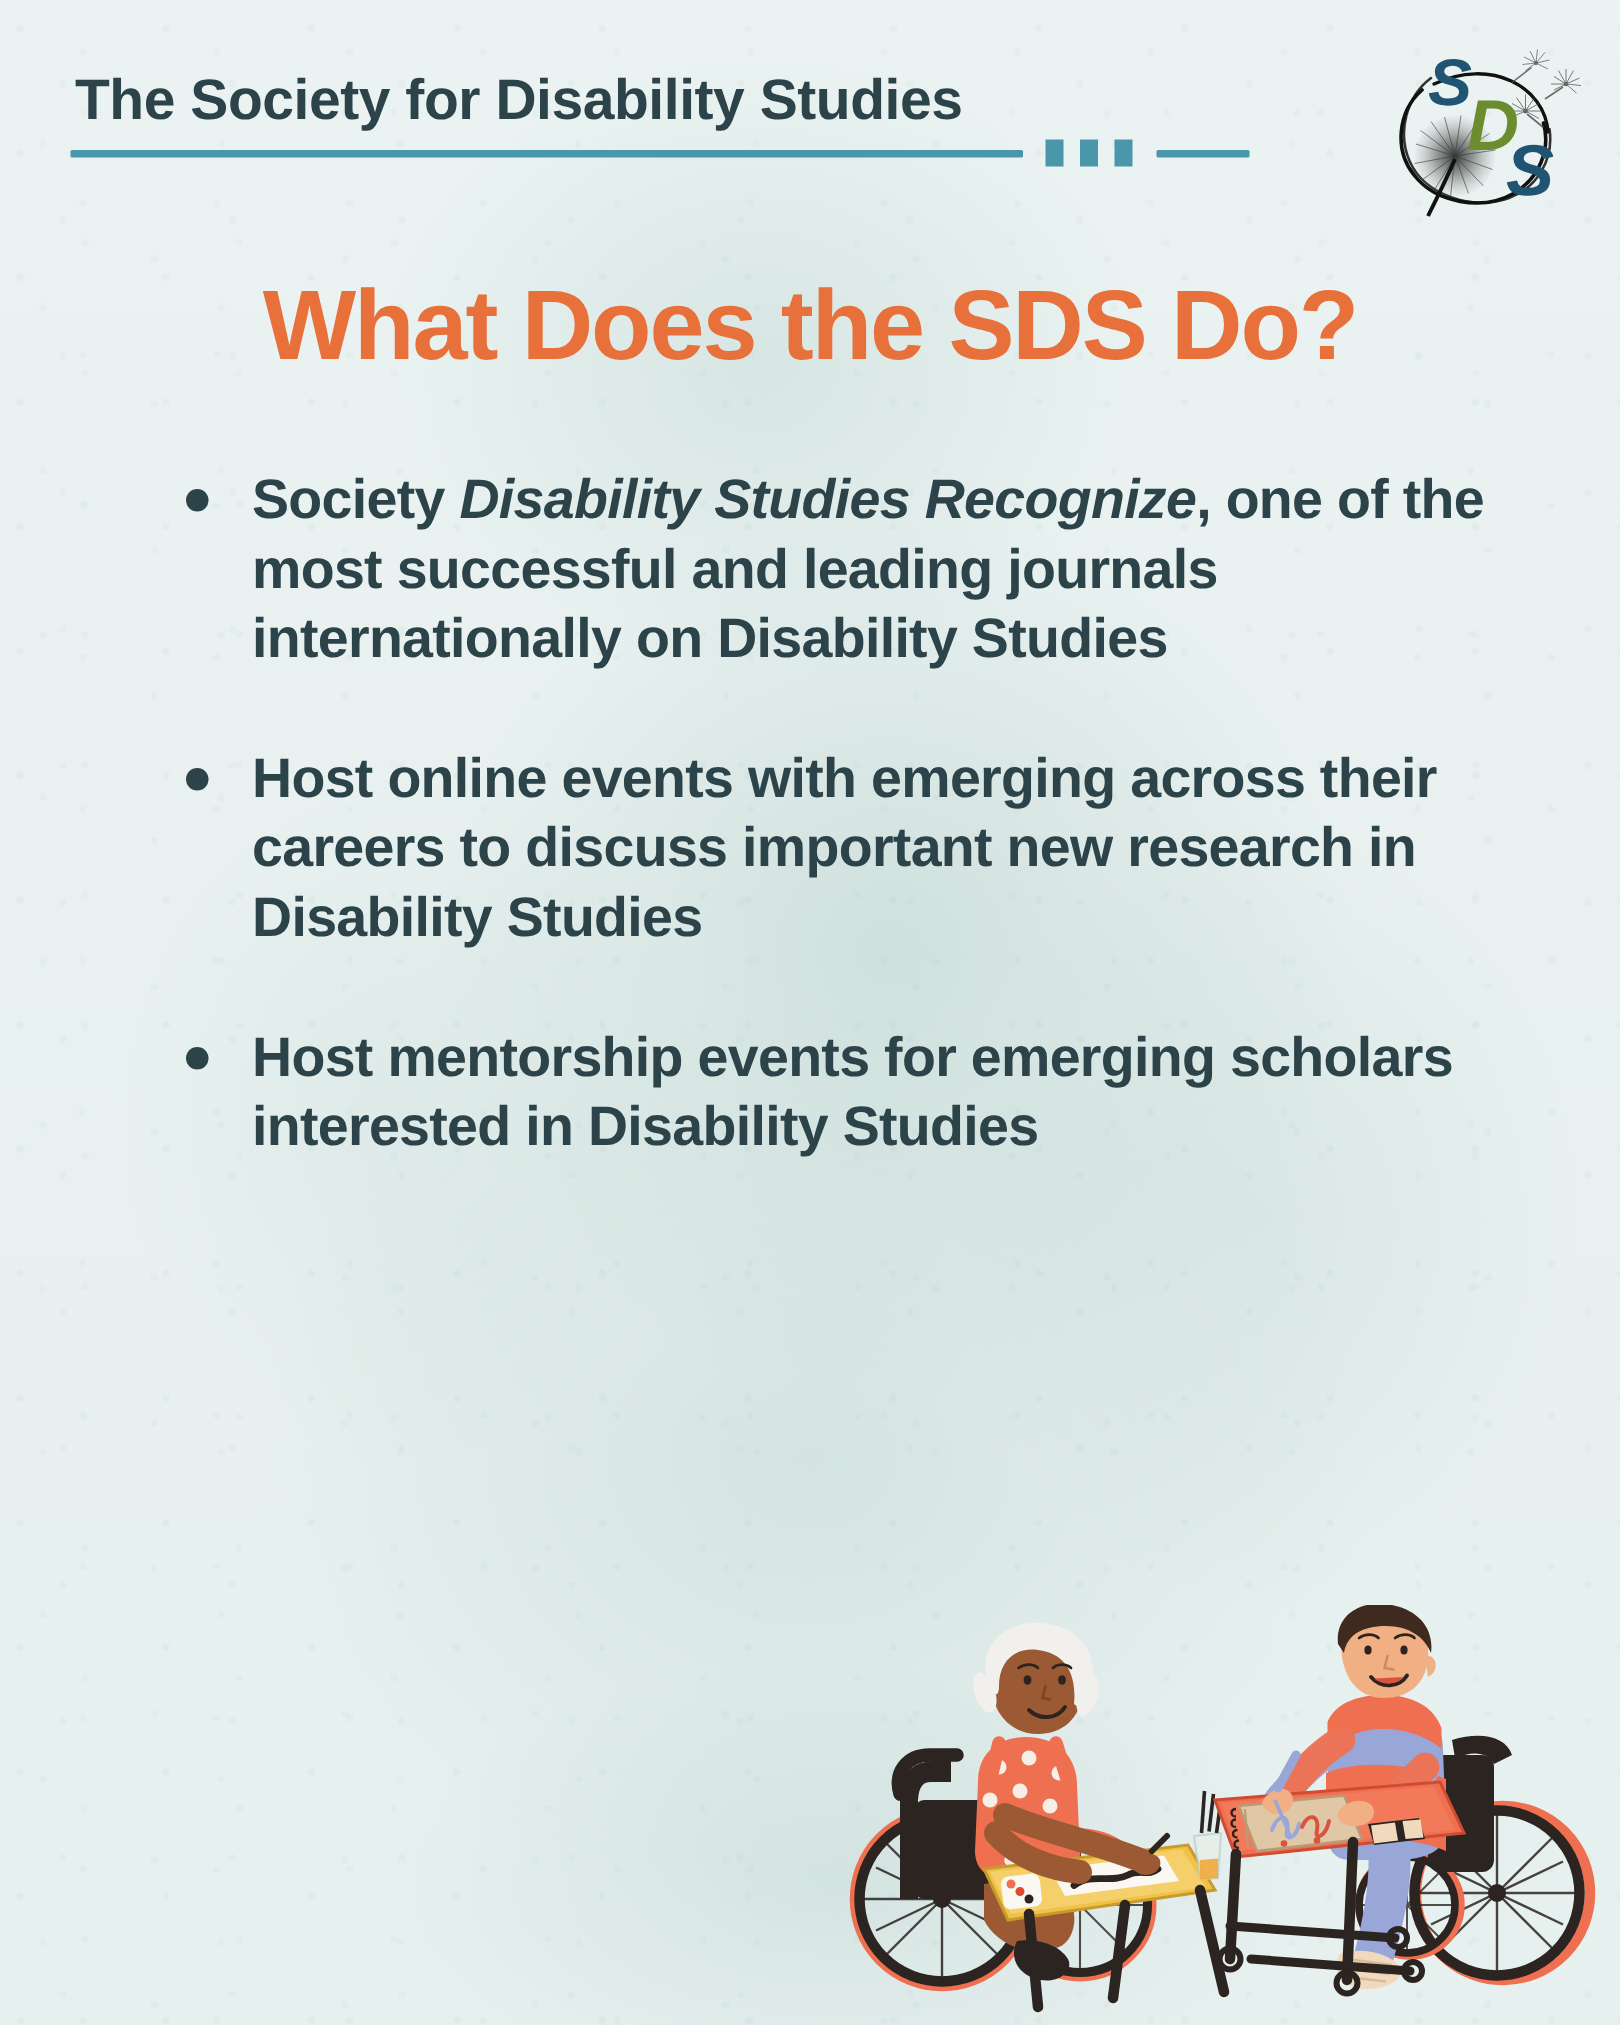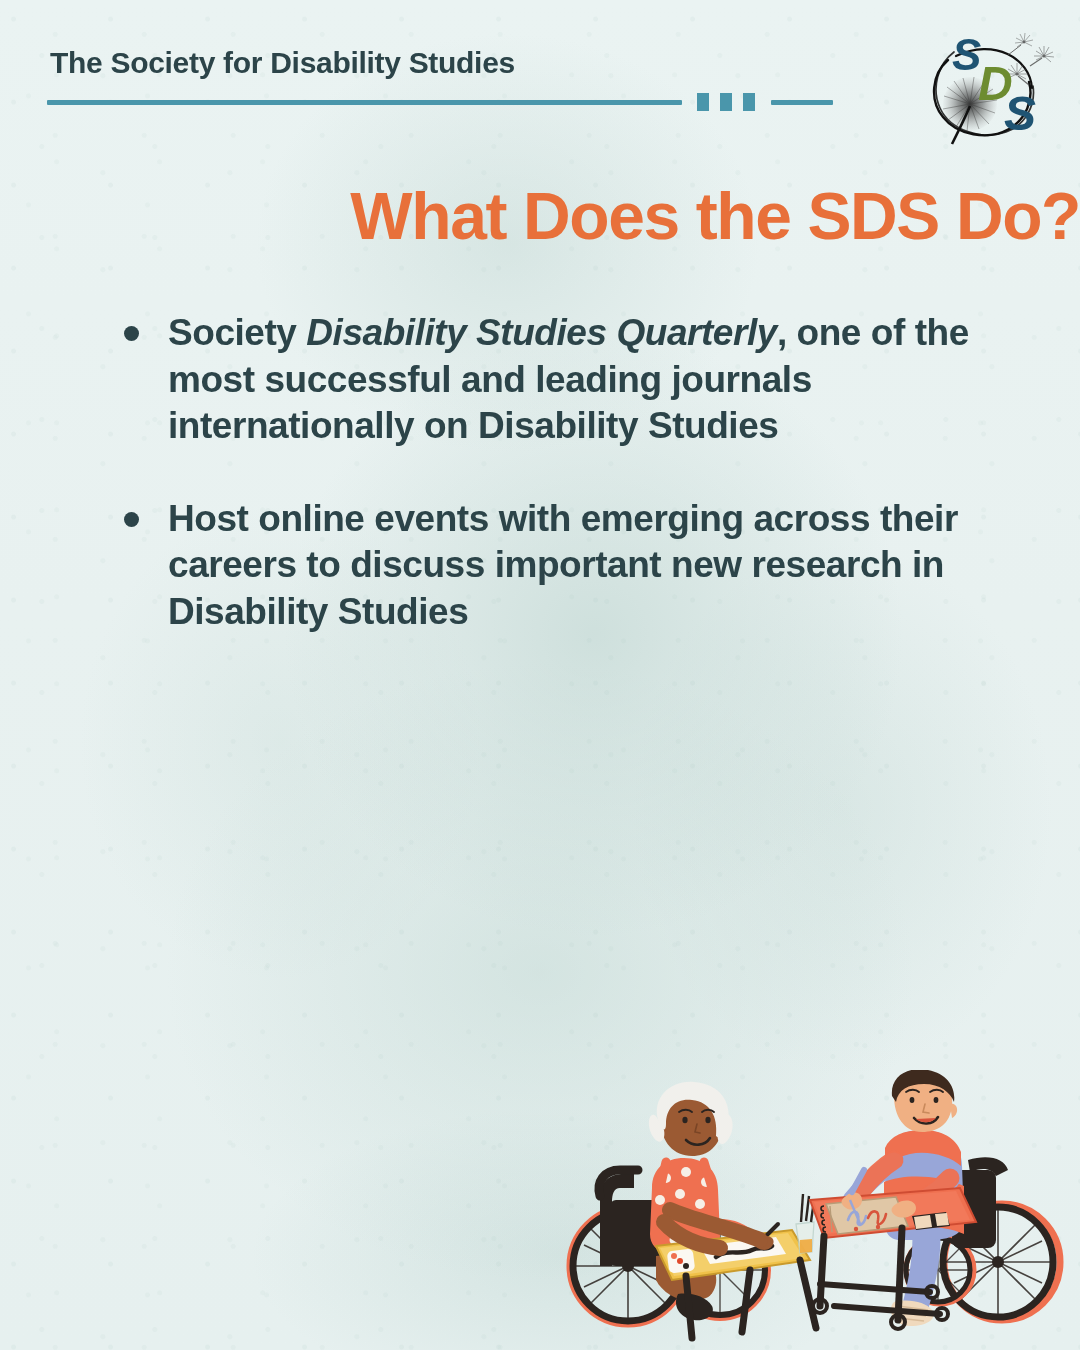--- a/index.html
+++ b/index.html
@@ -41,7 +41,7 @@
   .header { position:absolute; left:0; top:0; width:1080px; height:170px; }
   .org-name {
     position:absolute; left:50px; top:46px;
-    font-size:30px; font-weight:bold; letter-spacing:-.3px;
+    font-size:38px; font-weight:bold; letter-spacing:-.3px;
     color:#2c4449; white-space:nowrap;
   }
   .rule-wrap {

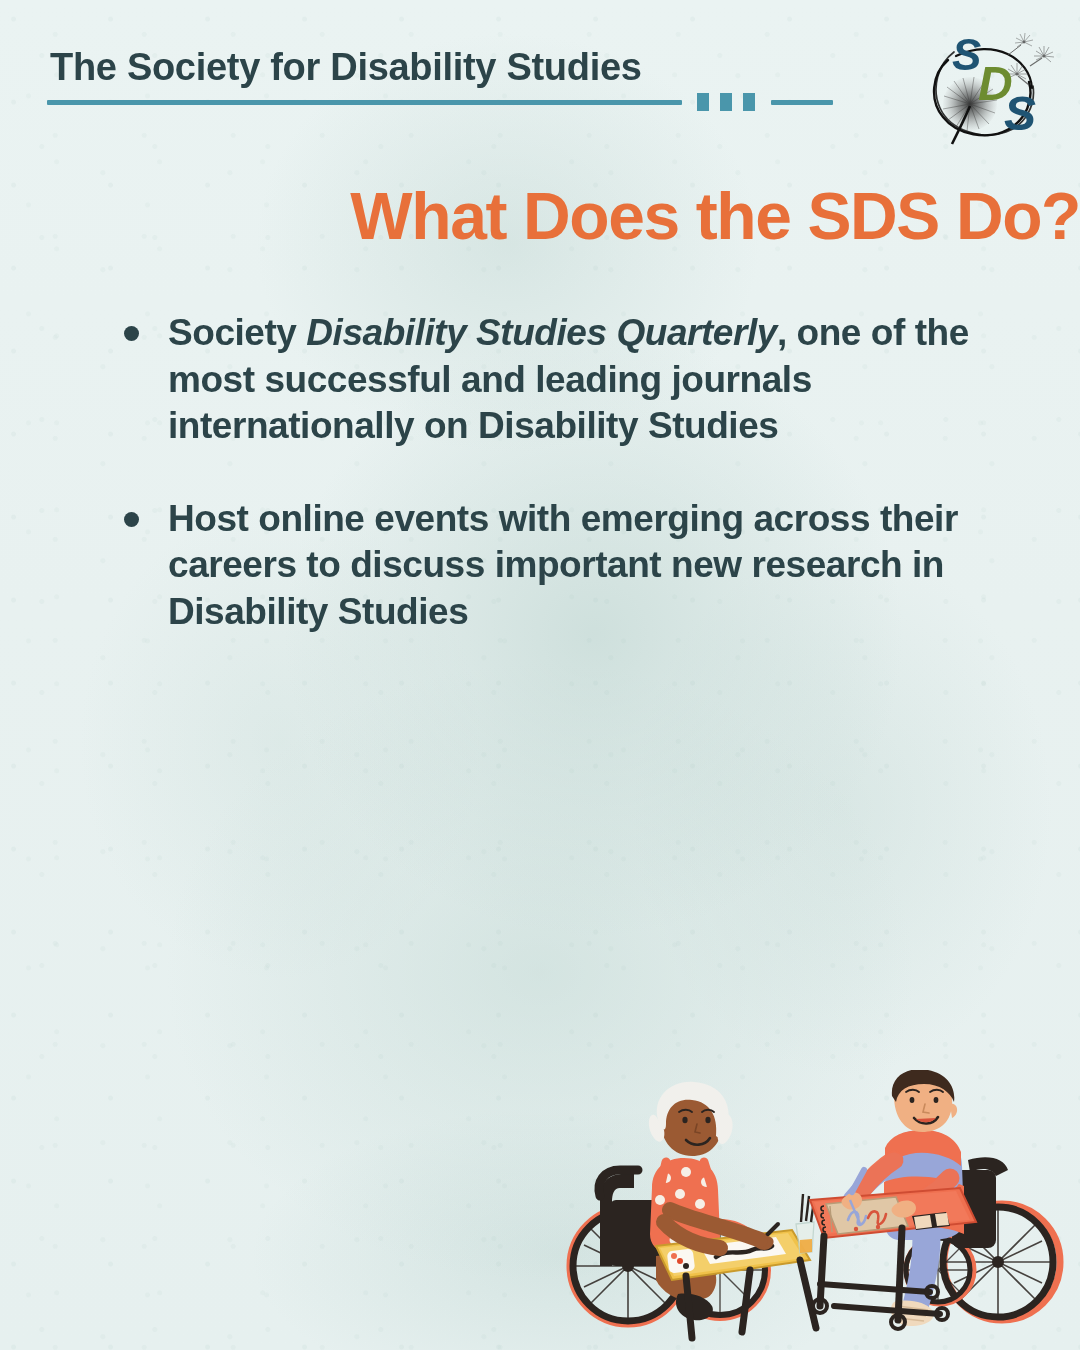--- a/index.html
+++ b/index.html
@@ -61,7 +61,7 @@
   
   .title {
     position:absolute; left:0; top:178px; width:1080px;
-    text-align:right; color:#e8703a;
+    text-align:center; color:#e8703a;
     font-size:66px; font-weight:bold; letter-spacing:-1.4px;
   }
 

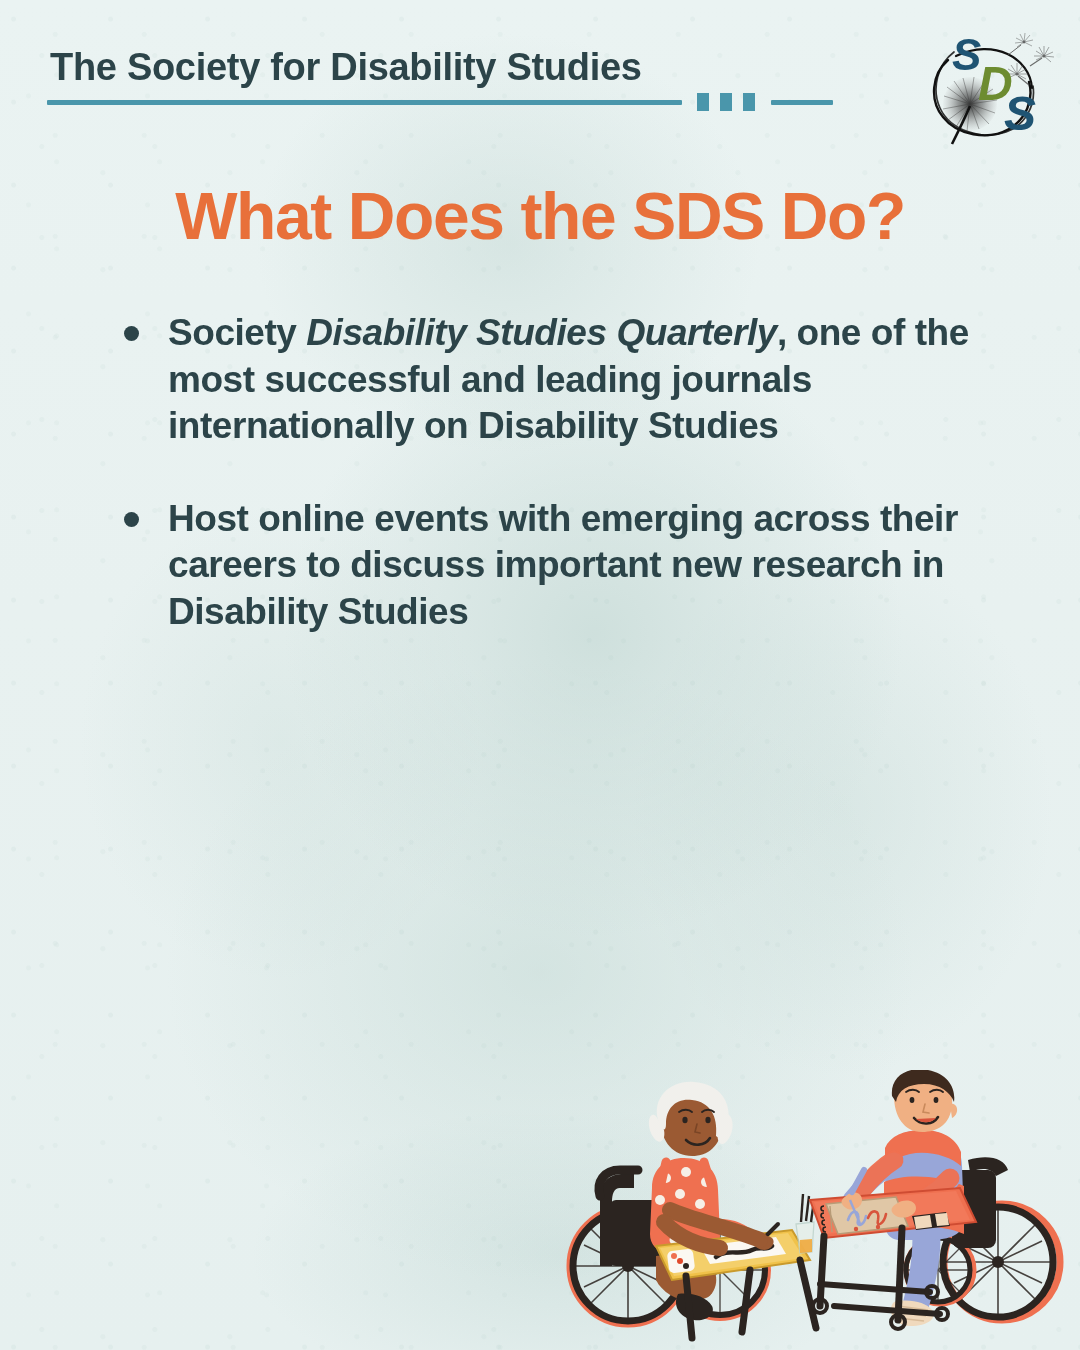--- a/index.html
+++ b/index.html
@@ -207,7 +207,7 @@
 
     <div class="bullet-item">
       <span class="bullet-dot"></span>
-      <span class="bullet-text"><span>Society </span><em>Disability Studies Quarterly</em><span>, one of the most successful and leading journals internationally on Disability Studies</span></span>
+      <span class="bullet-text"><span>Society </span><em>Disability Studies Recognize</em><span>, one of the most successful and leading journals internationally on Disability Studies</span></span>
     </div>
 
     <div class="bullet-item">

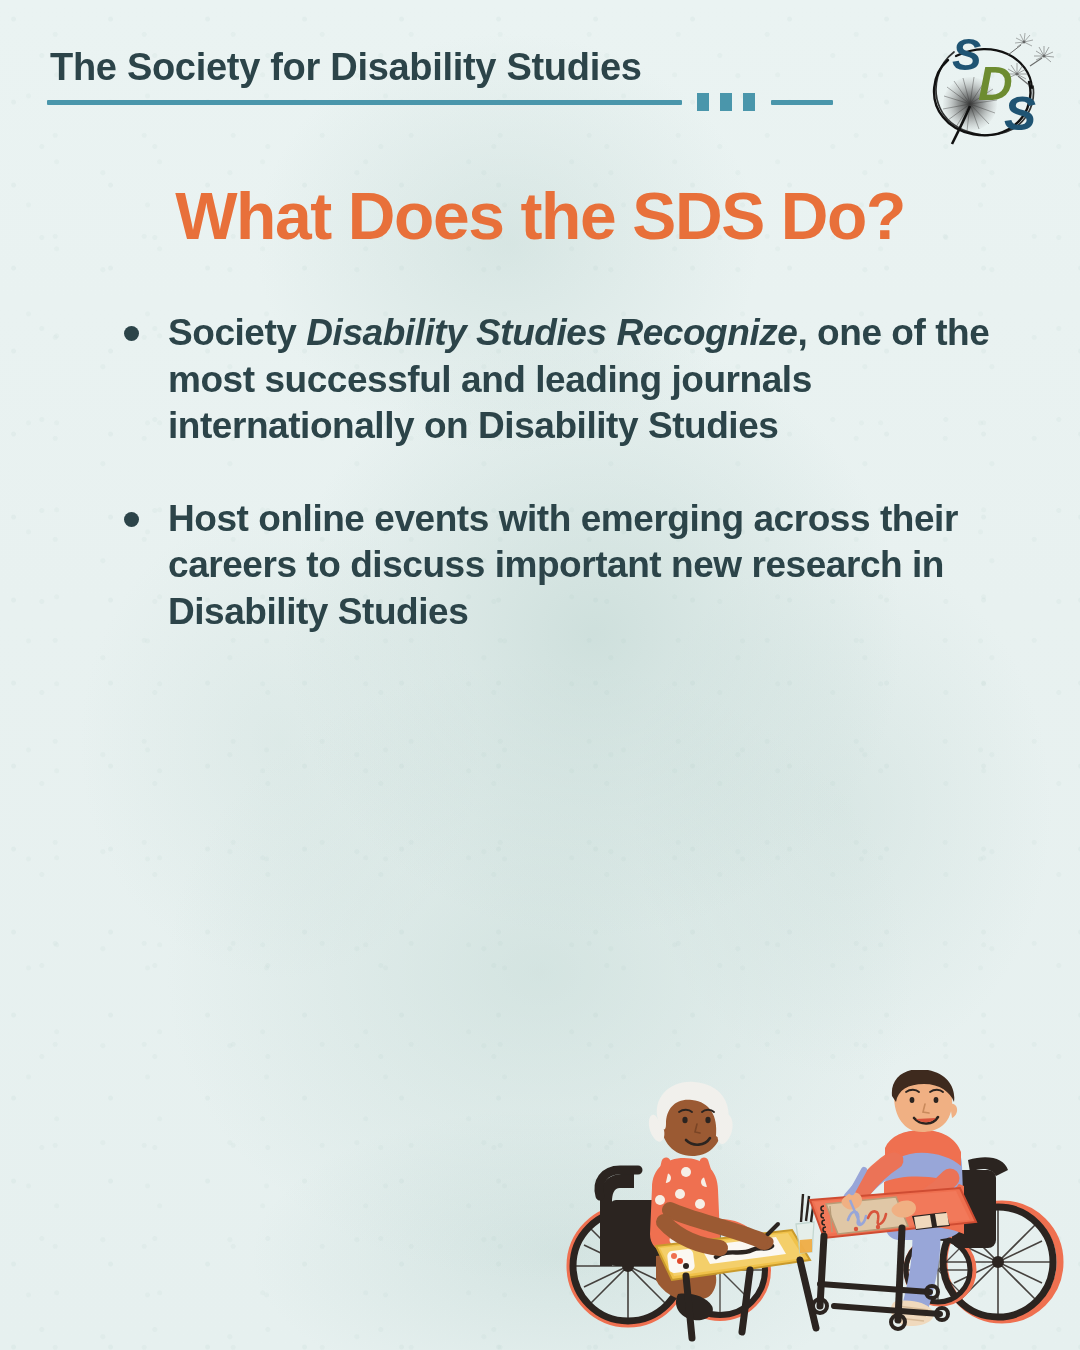--- a/index.html
+++ b/index.html
@@ -215,6 +215,10 @@
       <span class="bullet-text"><span>Host online events with emerging across their careers to discuss important new research in Disability Studies</span></span>
     </div>
 
+    <div class="bullet-item">
+      <span class="bullet-dot"></span>
+      <span class="bullet-text"><span>Host mentorship events for emerging scholars interested in Disability Studies</span></span>
+    </div>
 
   </div>
 

